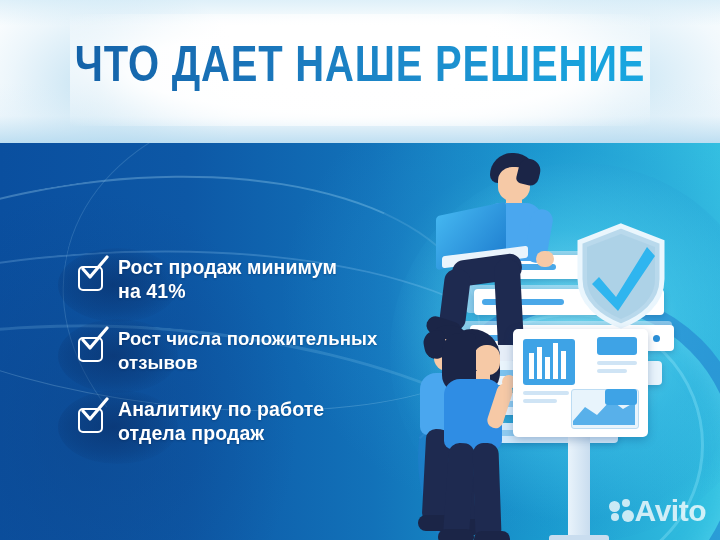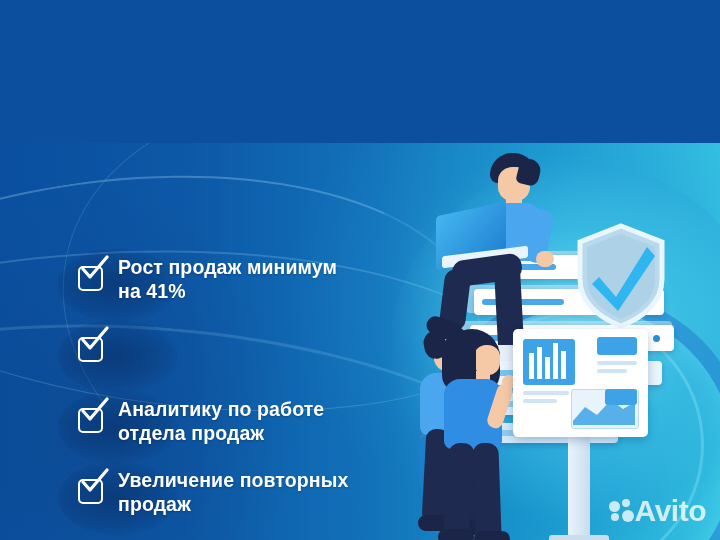--- a/index.html
+++ b/index.html
@@ -164,6 +164,14 @@
 
 <div class="poster">
 
+  <div class="header">
+    <div class="header-tint-a"></div>
+    <div class="header-tint-b"></div>
+    <div class="header-tint-d"></div>
+    <div class="header-tint-c"></div>
+    <div class="header-core"></div>
+    <div class="title">ЧТО ДАЕТ НАШЕ РЕШЕНИЕ</div>
+  </div>
 
   <div class="body-panel">
     <div class="glow-right"></div>

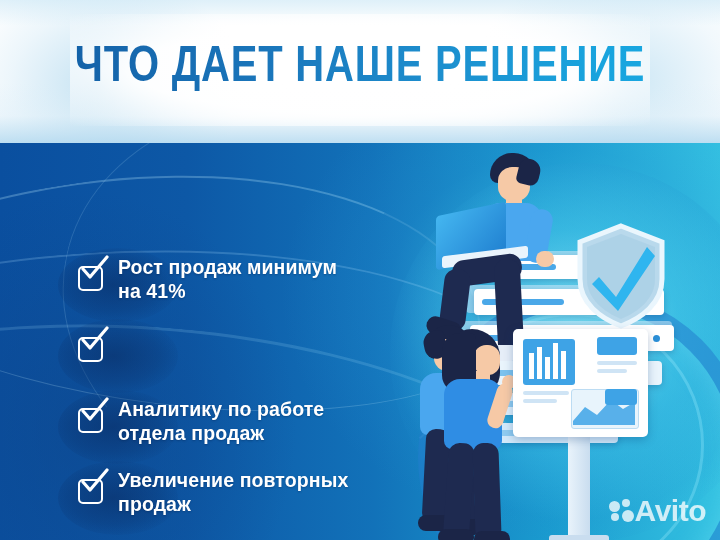--- a/index.html
+++ b/index.html
@@ -318,6 +318,8 @@
             <path d="M3 14 L10 22 L27 2" fill="none" stroke="#ffffff" stroke-width="3.2" stroke-linecap="round" stroke-linejoin="round"></path>
           </svg>
       </span>
+      <span class="row-text tight">Рост числа положительных
+отзывов</span>
     </div>
 
     <div class="row" style="top:255px;">

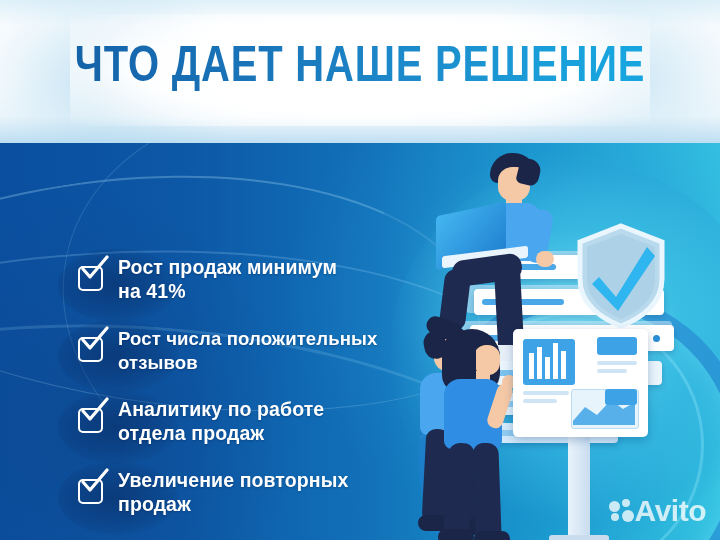--- a/index.html
+++ b/index.html
@@ -334,17 +334,6 @@
 отдела продаж</span>
     </div>
 
-    <div class="row" style="top:326px;">
-      <span class="blob"></span>
-      <span class="cbox"></span>
-      <span class="cmark">
-        <svg width="30" height="30" viewBox="0 0 30 30">
-            <path d="M3 14 L10 22 L27 2" fill="none" stroke="#ffffff" stroke-width="3.2" stroke-linecap="round" stroke-linejoin="round"></path>
-          </svg>
-      </span>
-      <span class="row-text">Увеличение повторных
-продаж</span>
-    </div>
   </div>
 
   <div class="watermark">

